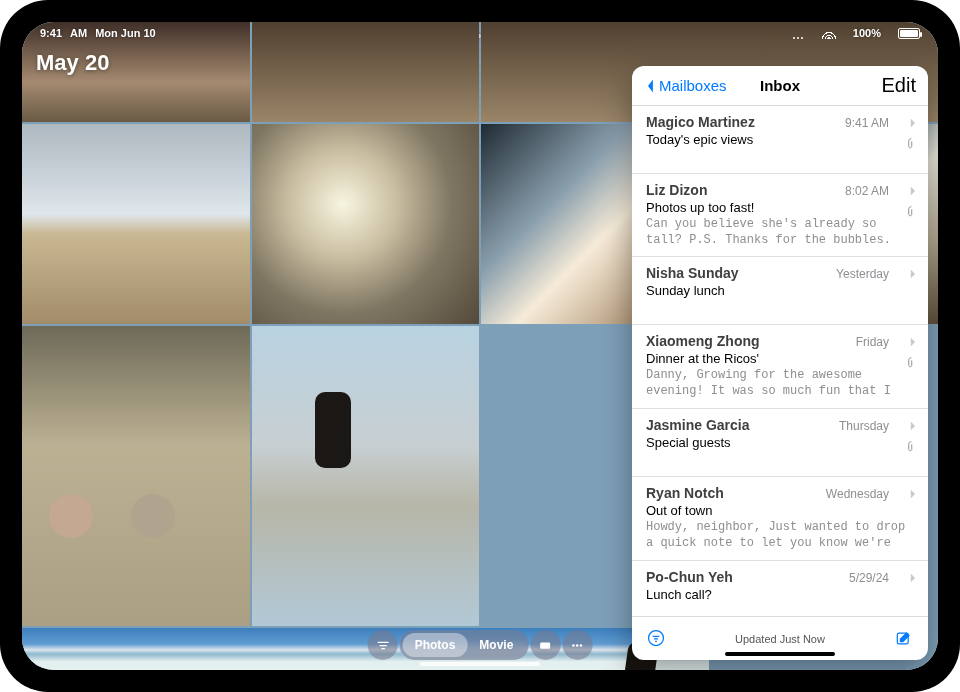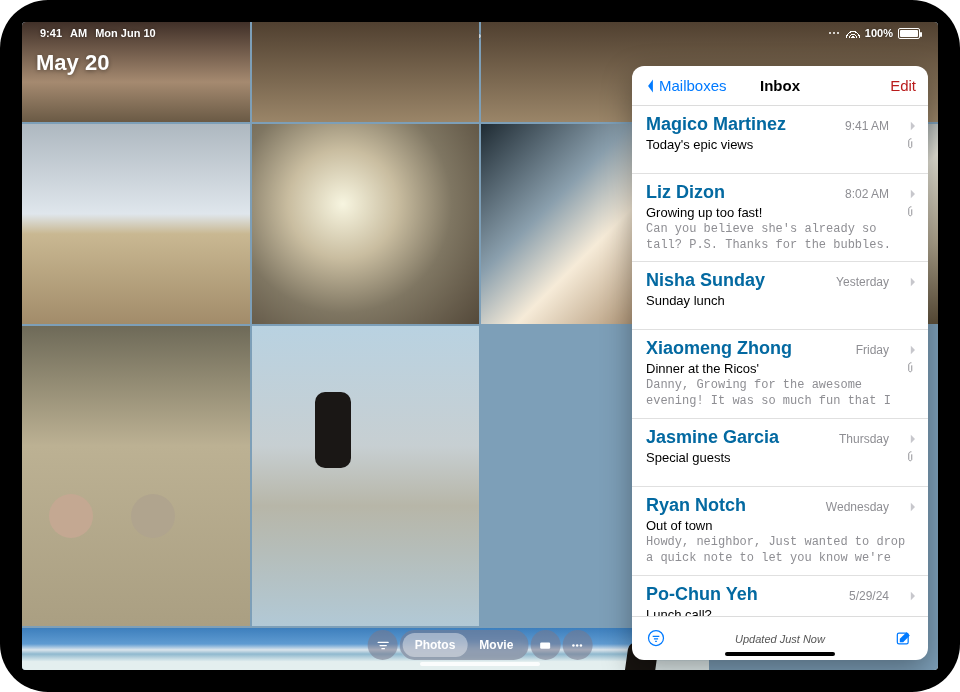--- a/index.html
+++ b/index.html
@@ -19,7 +19,7 @@
   .screen {
     width: 100%; height: 100%;
     background: #f2f2f2;
-    border-radius: 4px;
+    border-radius: 32px;
     overflow: hidden;
     position: relative;
   }

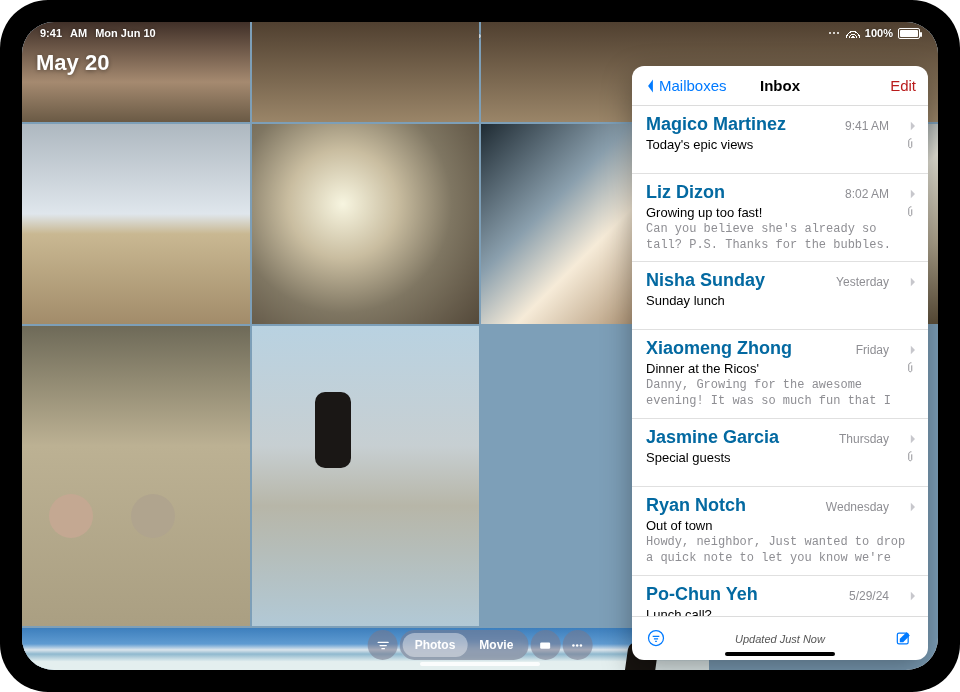--- a/index.html
+++ b/index.html
@@ -32,7 +32,7 @@
     text-shadow: 0 0 3px rgba(0,0,0,.5);
   }
   .status-left { display: flex; gap: 8px; }
-  .status-right { display: flex; align-items: center; gap: 5px; }
+  .status-right { display: flex; align-items: flex-end; gap: 17px; }
   .status-dots { display: inline-block; width: 2px; height: 2px; background: #fff; border-radius: 50%; box-shadow: 4px 0 #fff, 8px 0 #fff; margin-right: 10px;}
   .battery { width: 22px; height: 11px; border: 1px solid #fff; border-radius: 2px; position: relative; }
   .battery::after { content:""; position:absolute; right:-3px; top:3px; width:2px; height:5px; background:#fff; border-radius: 1px;}

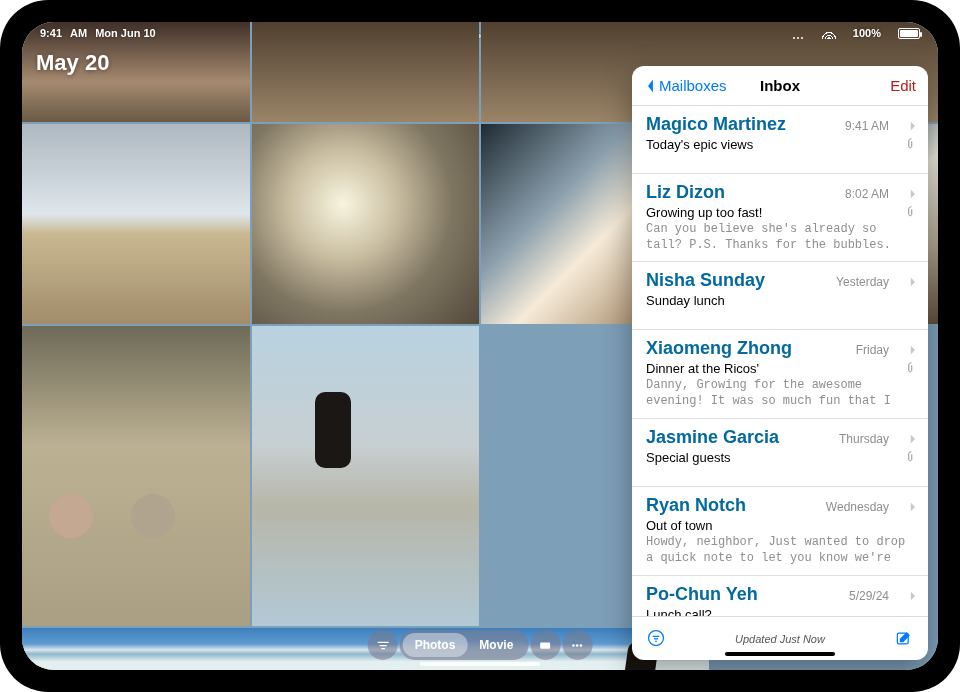--- a/index.html
+++ b/index.html
@@ -110,7 +110,7 @@
   .so-back { color:#007aff; display:flex; align-items:center; gap:2px; font-size:15px;}
   .so-back svg { width:13px; height:16px; fill:#007aff;}
   .so-title { font-weight:600; color:#000; position:absolute; left:50%; transform:translateX(-50%);}
-  .so-edit { color:#b91c1c; font-size:15px;}
+  .so-edit { color:#000000; font-size:20px;}
   .mail-list { flex:1; overflow:hidden; }
   .mail-item {
     padding: 8px 12px 8px 14px; border-bottom: 0.5px solid #e0e0e0;

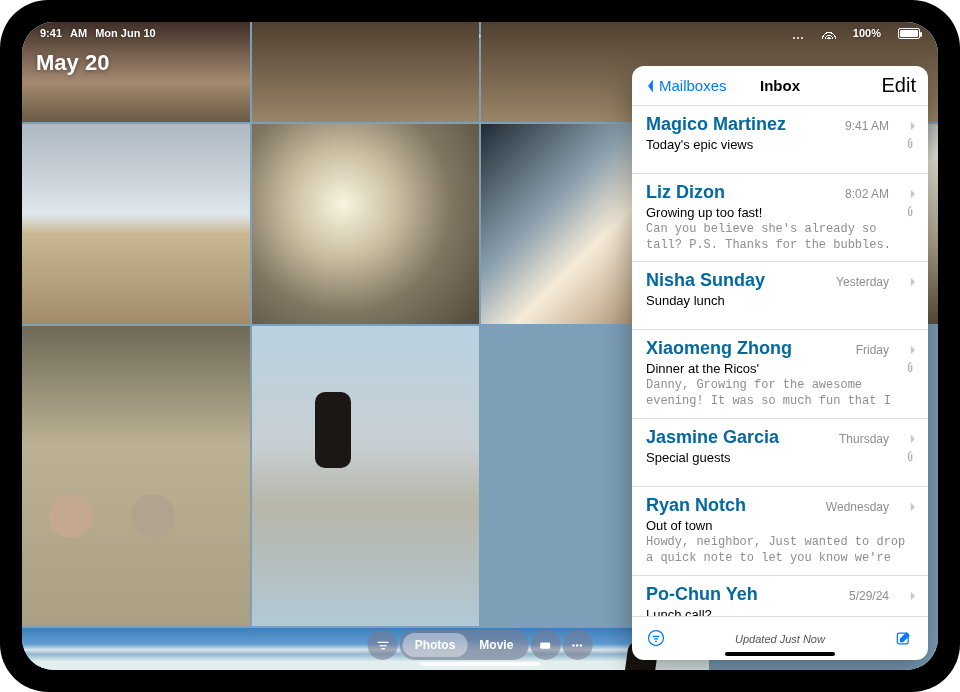--- a/index.html
+++ b/index.html
@@ -118,7 +118,7 @@
     min-height: 68px;
   }
   .mail-top { display:flex; align-items:baseline; justify-content:space-between;}
-  .mail-sender { font-size:18px; font-weight:600; color:#0369a1;text-align:center;}
+  .mail-sender { font-size:14px; font-weight:600; color:#404040;text-align:center;}
   .mail-time { font-size:12px; color:#8e8e93; display:flex; align-items:center; gap:20px;}
   .mail-time svg { width:7px; height:10px; fill:#c7c7cc;}
   .mail-subject { font-size:13px; color:#000;}

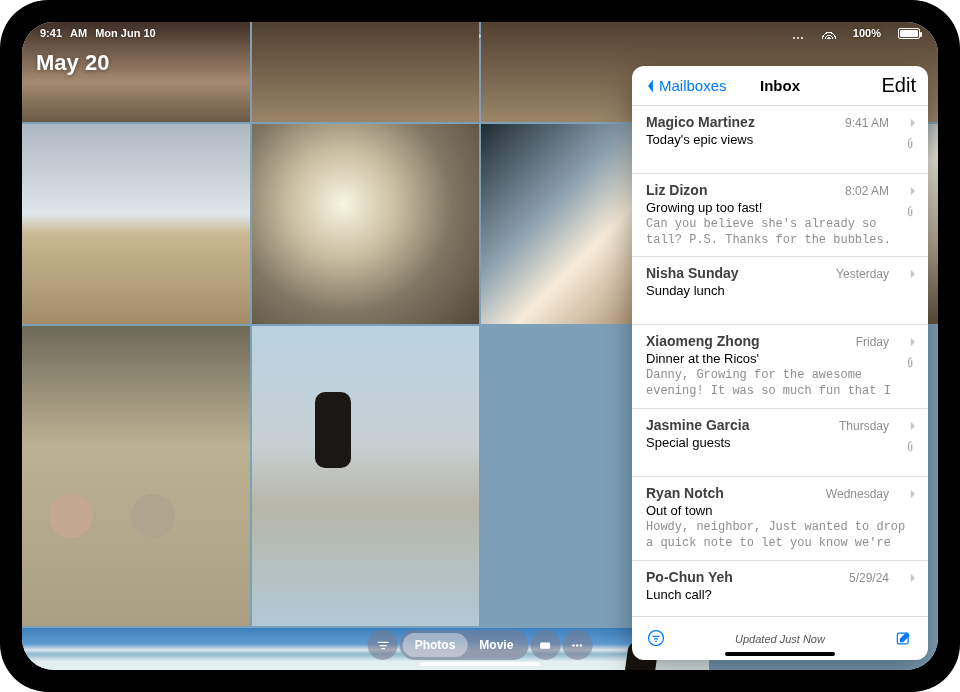--- a/index.html
+++ b/index.html
@@ -237,7 +237,7 @@
                 </svg>
               </span>
             </div>
-            <div class="mail-subject">Growing up too fast!</div>
+            <div class="mail-subject">Photos up too fast!</div>
             <div class="mail-preview">Can you believe she's already so tall? P.S. Thanks for the bubbles.</div>
             <div class="mail-attach"><svg viewBox="0 0 12 16">
                 <path d="M6 1c-2 0-3 1.5-3 3v7c0 1 .8 2 2 2s2-1 2-2V5" fill="none" stroke="#8e8e93" stroke-width="1.3" stroke-linecap="round"></path>

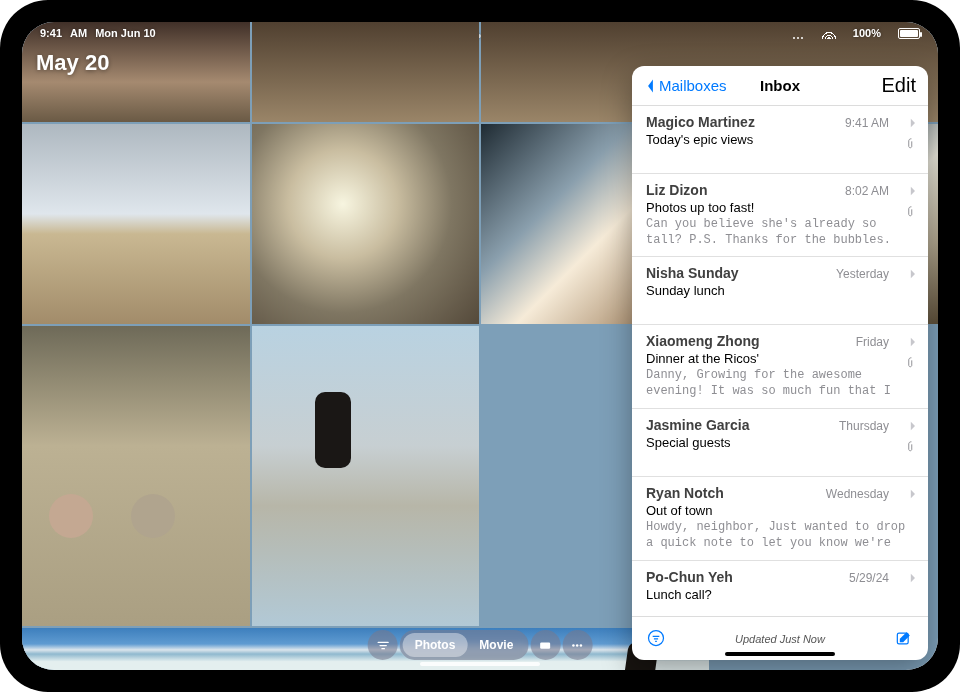--- a/index.html
+++ b/index.html
@@ -131,7 +131,7 @@
     padding: 0 14px; font-size:11px; color:#555; position:relative;
   }
   .so-toolbar .tb-btn svg { width:20px; height:20px; stroke:#007aff; fill:none; stroke-width:1.5;}
-  .so-toolbar .tb-center { font-size:11px; color:#555;font-style:italic;}
+  .so-toolbar .tb-center { font-size:11px; color:#555;}
   .so-homeind { position:absolute; bottom:4px; left:50%; transform:translateX(-50%); width:110px; height:4px; background:#000; border-radius:3px;}
 </style>
 </head>

